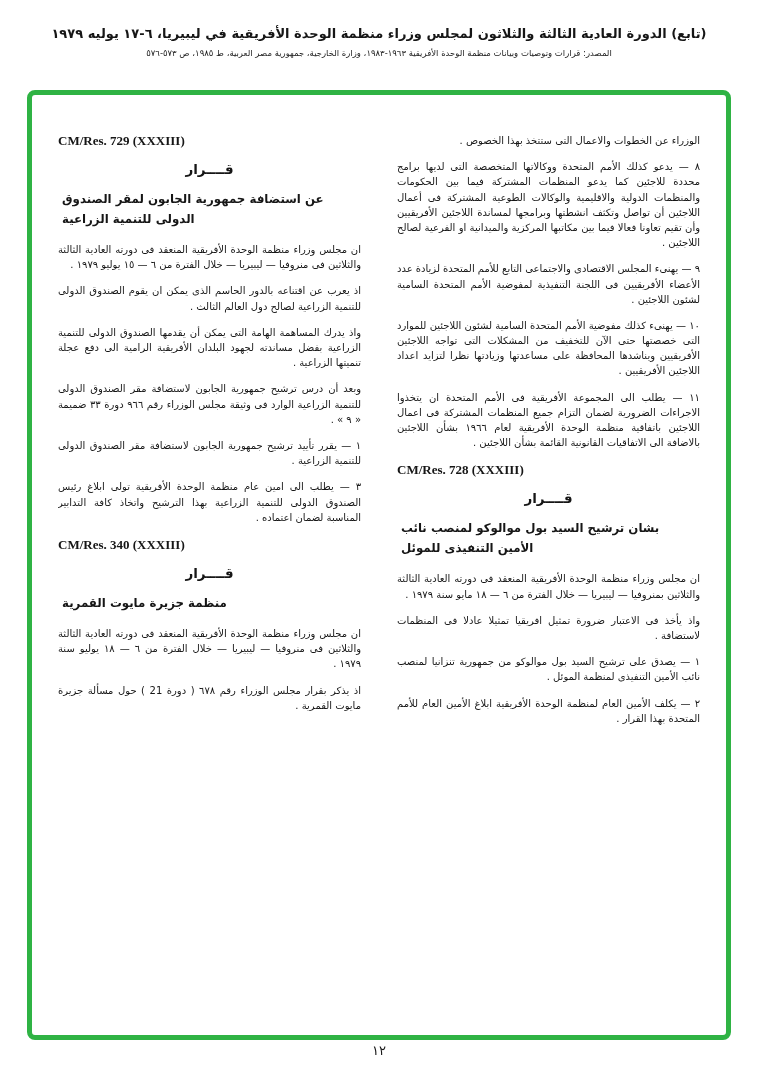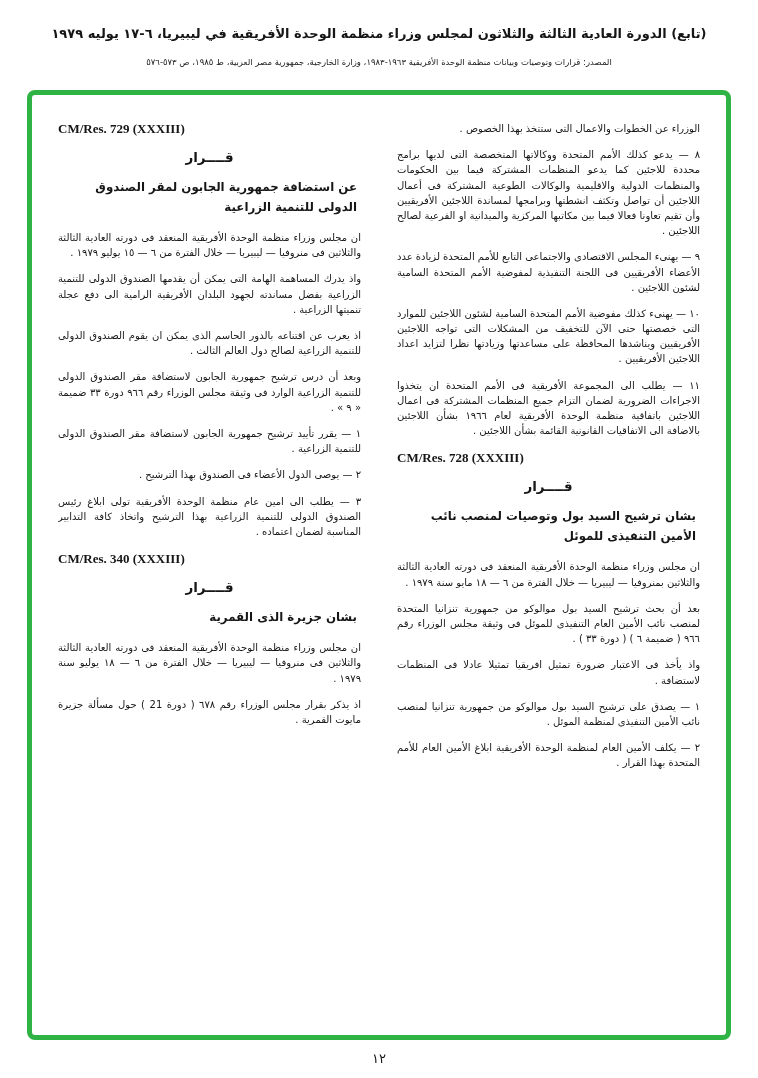--- a/index.html
+++ b/index.html
@@ -20,7 +20,7 @@
     text-align: center; direction: rtl;
   }
   .session-title { font-size: 13px; font-weight: bold; }
-  .source-line { font-size: 8.5px; margin-top: 16px; color: #1d1d1d; }
+  .source-line { font-size: 8.5px; margin-top: 7px; color: #1d1d1d; }
   .frame {
     position: absolute; left: 27px; right: 27px; top: 90px; height: 950px;
     border: 5px solid var(--green, #2fb344);

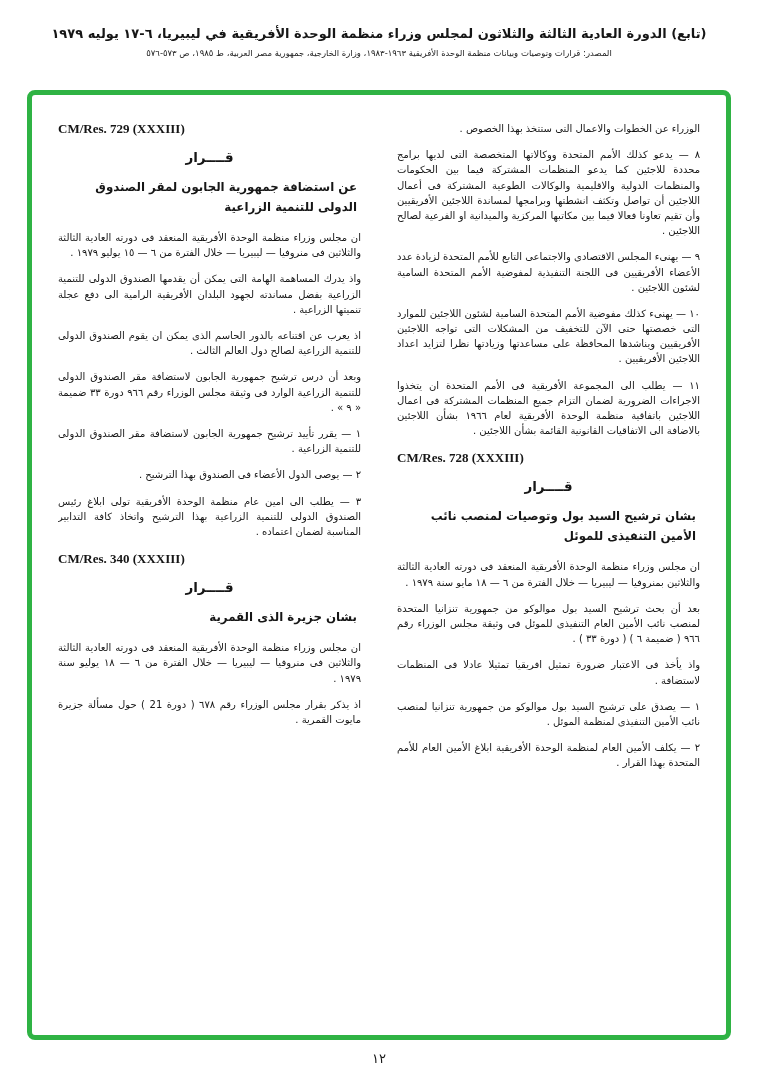--- a/index.html
+++ b/index.html
@@ -34,7 +34,7 @@
   }
   .column { flex: 1 1 0; min-width: 0; direction: rtl; }
   .block { margin: 0 0 11px; }
-  .column > .block:first-child { margin-top: 0; }
+  .column > .block:first-child { margin-top: 12px; }
   .para {
     font-size: 10px; line-height: 1.52;
     text-align: justify; direction: rtl;

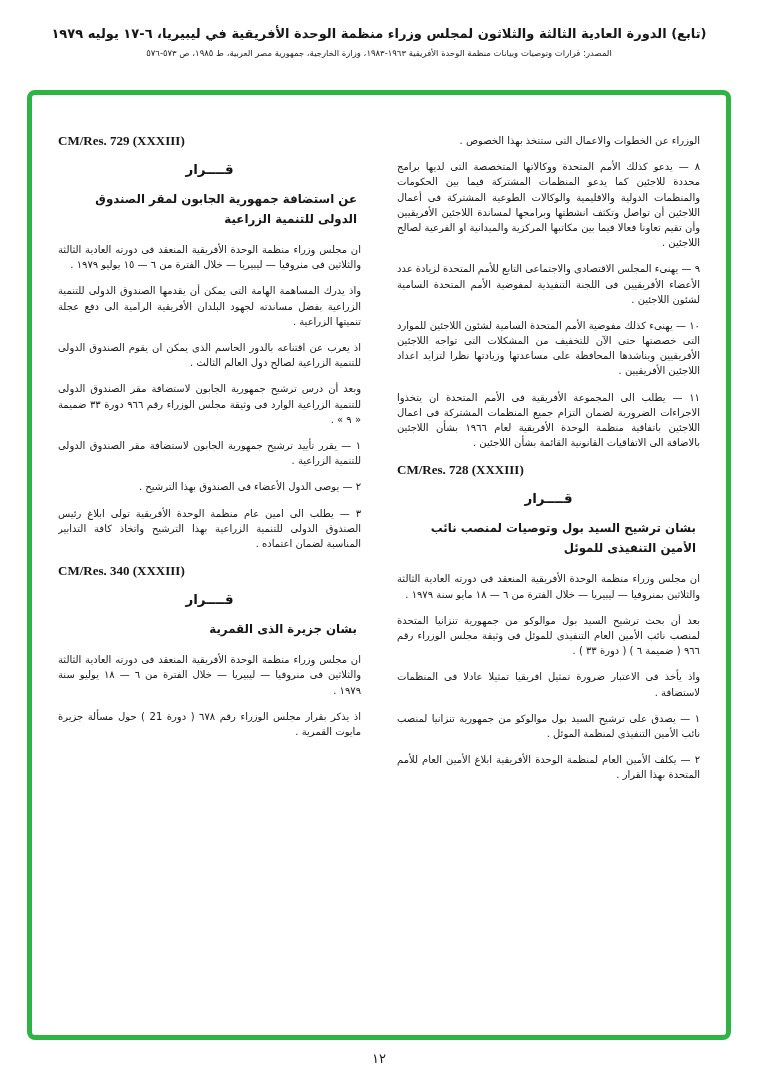--- a/index.html
+++ b/index.html
@@ -50,7 +50,7 @@
     margin: 8px 0 12px; letter-spacing: 1px;
   }
   .subtitle {
-    text-align: right; font-weight: 700;
+    text-align: left; font-weight: 700;
     font-size: 11.8px; line-height: 1.7;
     margin: 0 4px 13px;
   }

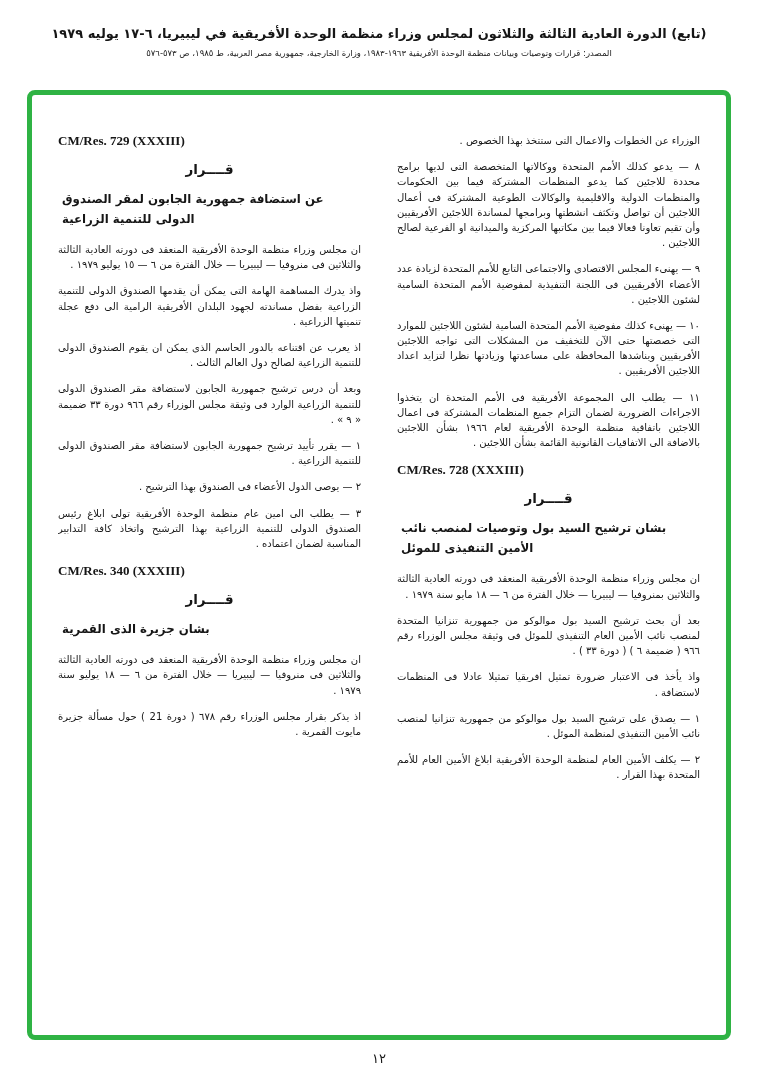--- a/index.html
+++ b/index.html
@@ -91,8 +91,8 @@
           <div class="block heading">قــــرار</div>
           <div class="block subtitle">عن استضافة جمهورية الجابون لمقر الصندوق الدولى للتنمية الزراعية</div>
           <div class="block para">ان مجلس وزراء منظمة الوحدة الأفريقية المنعقد فى دورته العادية الثالثة والثلاثين فى منروفيا — ليبيريا — خلال الفترة من ٦ — ١٥ يوليو ١٩٧٩ .</div>
+          <div class="block para">اذ يعرب عن اقتناعه بالدور الحاسم الذى يمكن ان يقوم الصندوق الدولى للتنمية الزراعية لصالح دول العالم الثالث .</div>
           <div class="block para">واذ يدرك المساهمة الهامة التى يمكن أن يقدمها الصندوق الدولى للتنمية الزراعية بفضل مساندته لجهود البلدان الأفريقية الرامية الى دفع عجلة تنميتها الزراعية .</div>
-          <div class="block para">اذ يعرب عن اقتناعه بالدور الحاسم الذى يمكن ان يقوم الصندوق الدولى للتنمية الزراعية لصالح دول العالم الثالث .</div>
           <div class="block para">وبعد أن درس ترشيح جمهورية الجابون لاستضافة مقر الصندوق الدولى للتنمية الزراعية الوارد فى وثيقة مجلس الوزراء رقم ٩٦٦ دورة ٣٣ ضميمة « ٩ » .</div>
           <div class="block para">١ — يقرر تأييد ترشيح جمهورية الجابون لاستضافة مقر الصندوق الدولى للتنمية الزراعية .</div>
           <div class="block para">٢ — يوصى الدول الأعضاء فى الصندوق بهذا الترشيح .</div>

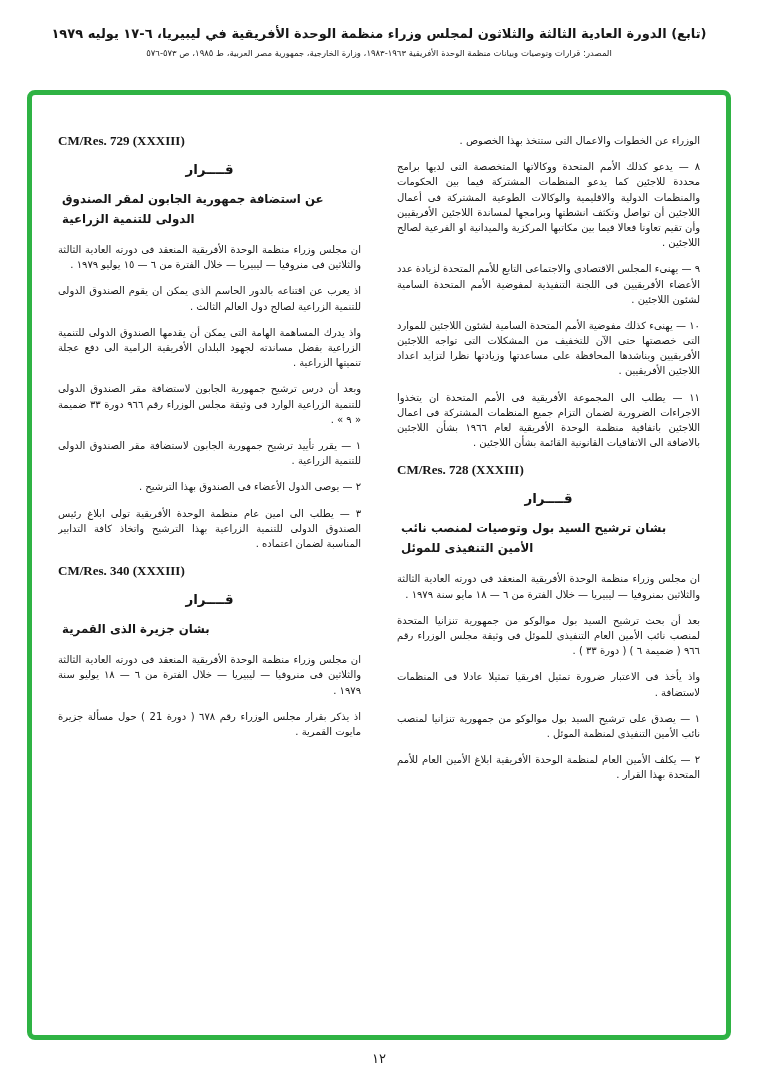--- a/index.html
+++ b/index.html
@@ -95,7 +95,6 @@
           <div class="block para">واذ يدرك المساهمة الهامة التى يمكن أن يقدمها الصندوق الدولى للتنمية الزراعية بفضل مساندته لجهود البلدان الأفريقية الرامية الى دفع عجلة تنميتها الزراعية .</div>
           <div class="block para">وبعد أن درس ترشيح جمهورية الجابون لاستضافة مقر الصندوق الدولى للتنمية الزراعية الوارد فى وثيقة مجلس الوزراء رقم ٩٦٦ دورة ٣٣ ضميمة « ٩ » .</div>
           <div class="block para">١ — يقرر تأييد ترشيح جمهورية الجابون لاستضافة مقر الصندوق الدولى للتنمية الزراعية .</div>
-          <div class="block para">٢ — يوصى الدول الأعضاء فى الصندوق بهذا الترشيح .</div>
           <div class="block para">٣ — يطلب الى امين عام منظمة الوحدة الأفريقية تولى ابلاغ رئيس الصندوق الدولى للتنمية الزراعية بهذا الترشيح واتخاذ كافة التدابير المناسبة لضمان اعتماده .</div>
           <div class="block code">CM/Res. 340 (XXXIII)</div>
           <div class="block heading">قــــرار</div>

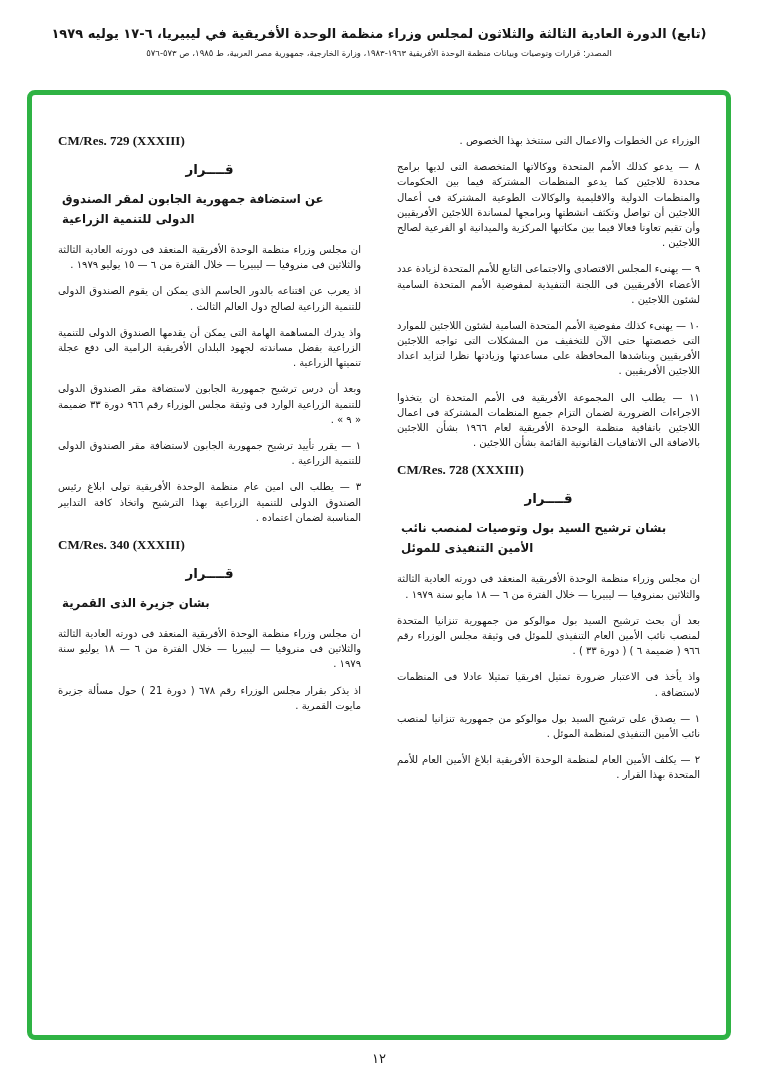--- a/index.html
+++ b/index.html
@@ -79,7 +79,7 @@
           <div class="block para">١١ — يطلب الى المجموعة الأفريقية فى الأمم المتحدة ان يتخذوا الاجراءات الضرورية لضمان التزام جميع المنظمات المشتركة فى اعمال اللاجئين باتفاقية منظمة الوحدة الأفريقية لعام ١٩٦٦ بشأن اللاجئين بالاضافة الى الاتفاقيات القانونية القائمة بشأن اللاجئين .</div>
           <div class="block code">CM/Res. 728 (XXXIII)</div>
           <div class="block heading">قــــرار</div>
-          <div class="block subtitle">بشان ترشيح السيد بول وتوصيات لمنصب نائب الأمين التنفيذى للموئل</div>
+          <div class="block subtitle">بشان ترشيح السيد بول موالوكو لمنصب نائب الأمين التنفيذى للموئل</div>
           <div class="block para">ان مجلس وزراء منظمة الوحدة الأفريقية المنعقد فى دورته العادية الثالثة والثلاثين بمنروفيا — ليبيريا — خلال الفترة من ٦ — ١٨ مايو سنة ١٩٧٩ .</div>
           <div class="block para">بعد أن بحث ترشيح السيد بول موالوكو من جمهورية تنزانيا المتحدة لمنصب نائب الأمين العام التنفيذى للموئل فى وثيقة مجلس الوزراء رقم ٩٦٦ ( ضميمة ٦ ) ( دورة ٣٣ ) .</div>
           <div class="block para">واذ يأخذ فى الاعتبار ضرورة تمثيل افريقيا تمثيلا عادلا فى المنظمات لاستضافة .</div>

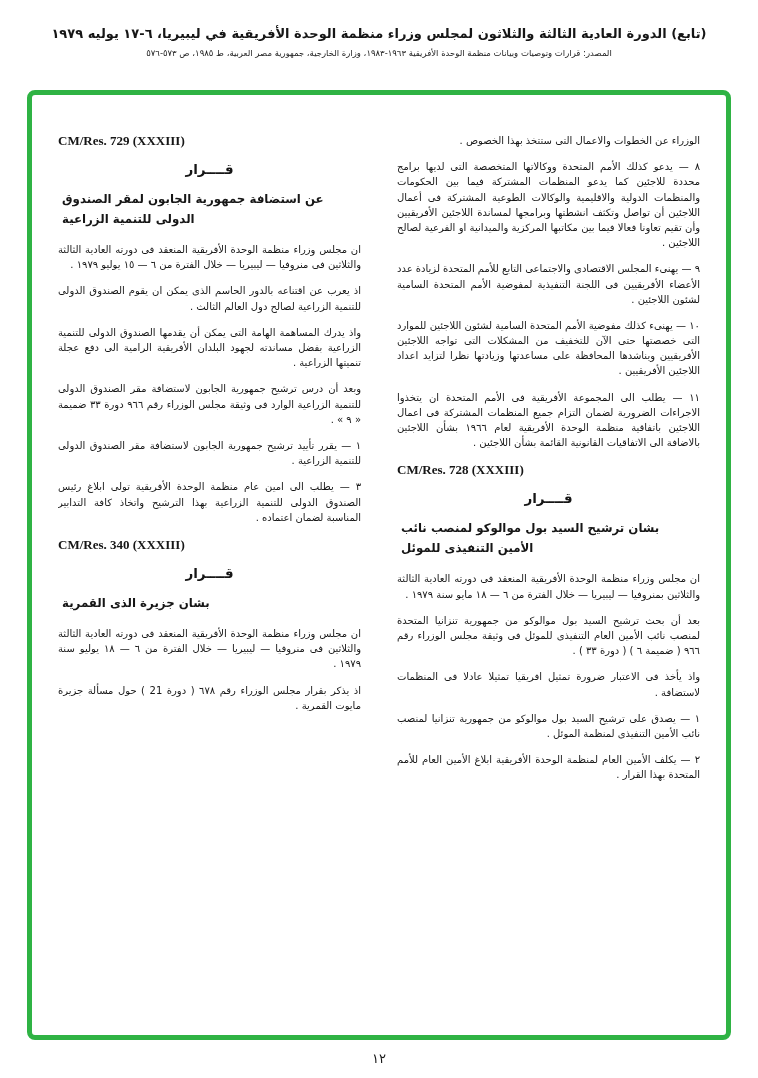--- a/index.html
+++ b/index.html
@@ -98,7 +98,7 @@
           <div class="block para">٣ — يطلب الى امين عام منظمة الوحدة الأفريقية تولى ابلاغ رئيس الصندوق الدولى للتنمية الزراعية بهذا الترشيح واتخاذ كافة التدابير المناسبة لضمان اعتماده .</div>
           <div class="block code">CM/Res. 340 (XXXIII)</div>
           <div class="block heading">قــــرار</div>
-          <div class="block subtitle">بشان جزيرة الذى القمرية</div>
+          <div class="block subtitle">منظمة جزيرة مايوت القمرية</div>
           <div class="block para">ان مجلس وزراء منظمة الوحدة الأفريقية المنعقد فى دورته العادية الثالثة والثلاثين فى منروفيا — ليبيريا — خلال الفترة من ٦ — ١٨ يوليو سنة ١٩٧٩ .</div>
           <div class="block para">اذ يذكر بقرار مجلس الوزراء رقم ٦٧٨ ( دورة 21 ) حول مسألة جزيرة مايوت القمرية .</div>
         </div>

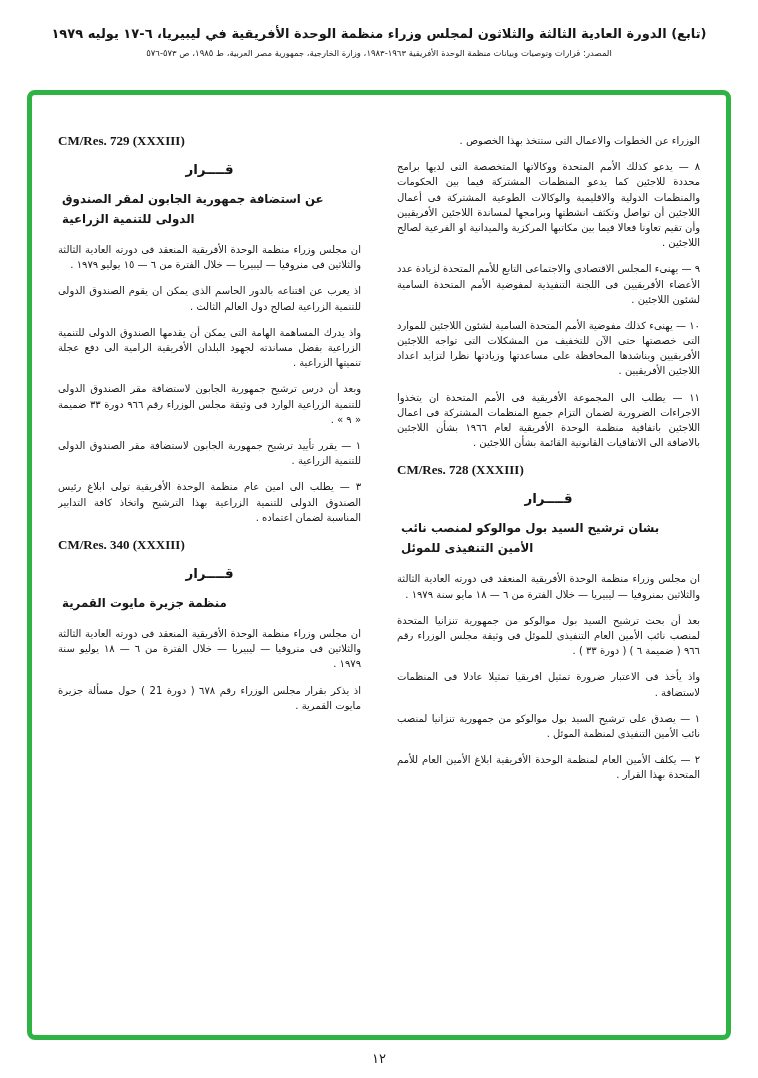--- a/index.html
+++ b/index.html
@@ -81,7 +81,6 @@
           <div class="block heading">قــــرار</div>
           <div class="block subtitle">بشان ترشيح السيد بول موالوكو لمنصب نائب الأمين التنفيذى للموئل</div>
           <div class="block para">ان مجلس وزراء منظمة الوحدة الأفريقية المنعقد فى دورته العادية الثالثة والثلاثين بمنروفيا — ليبيريا — خلال الفترة من ٦ — ١٨ مايو سنة ١٩٧٩ .</div>
-          <div class="block para">بعد أن بحث ترشيح السيد بول موالوكو من جمهورية تنزانيا المتحدة لمنصب نائب الأمين العام التنفيذى للموئل فى وثيقة مجلس الوزراء رقم ٩٦٦ ( ضميمة ٦ ) ( دورة ٣٣ ) .</div>
           <div class="block para">واذ يأخذ فى الاعتبار ضرورة تمثيل افريقيا تمثيلا عادلا فى المنظمات لاستضافة .</div>
           <div class="block para">١ — يصدق على ترشيح السيد بول موالوكو من جمهورية تنزانيا لمنصب نائب الأمين التنفيذى لمنظمة الموئل .</div>
           <div class="block para">٢ — يكلف الأمين العام لمنظمة الوحدة الأفريقية ابلاغ الأمين العام للأمم المتحدة بهذا القرار .</div>

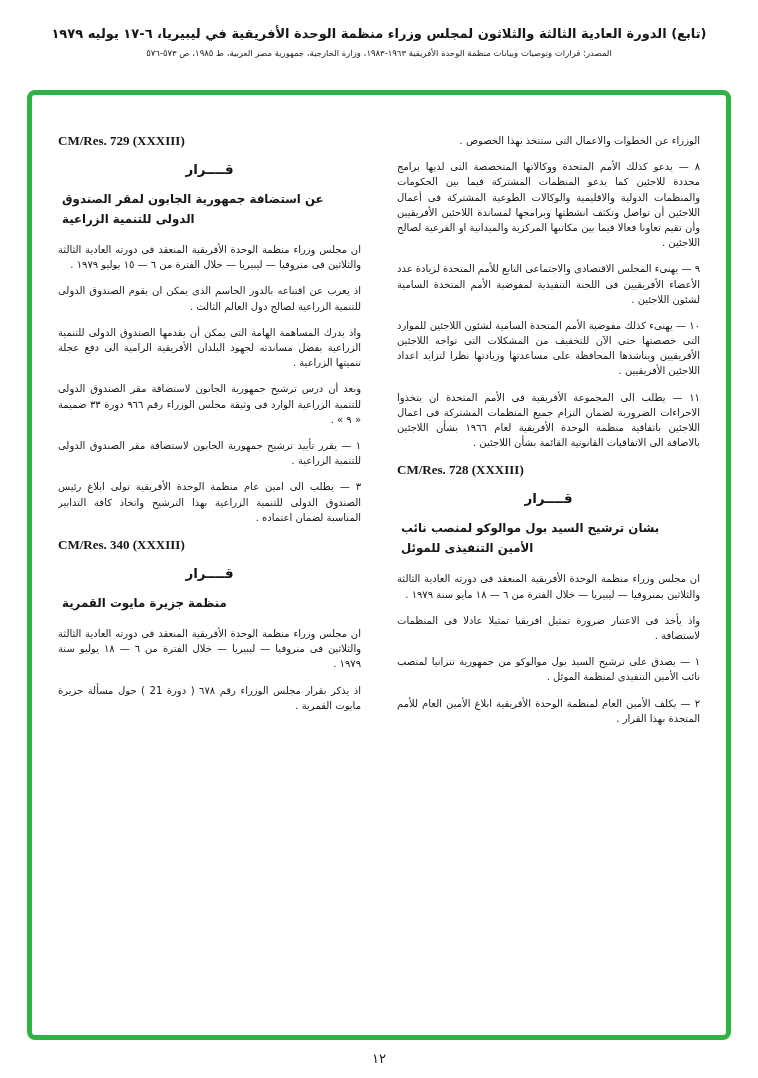--- a/index.html
+++ b/index.html
@@ -55,7 +55,7 @@
     margin: 0 4px 13px;
   }
   .footer {
-    position: absolute; bottom: 12px; left: 0; right: 0;
+    position: absolute; bottom: 20px; left: 0; right: 0;
     text-align: center; font-size: 13px;
   }
 </style>

